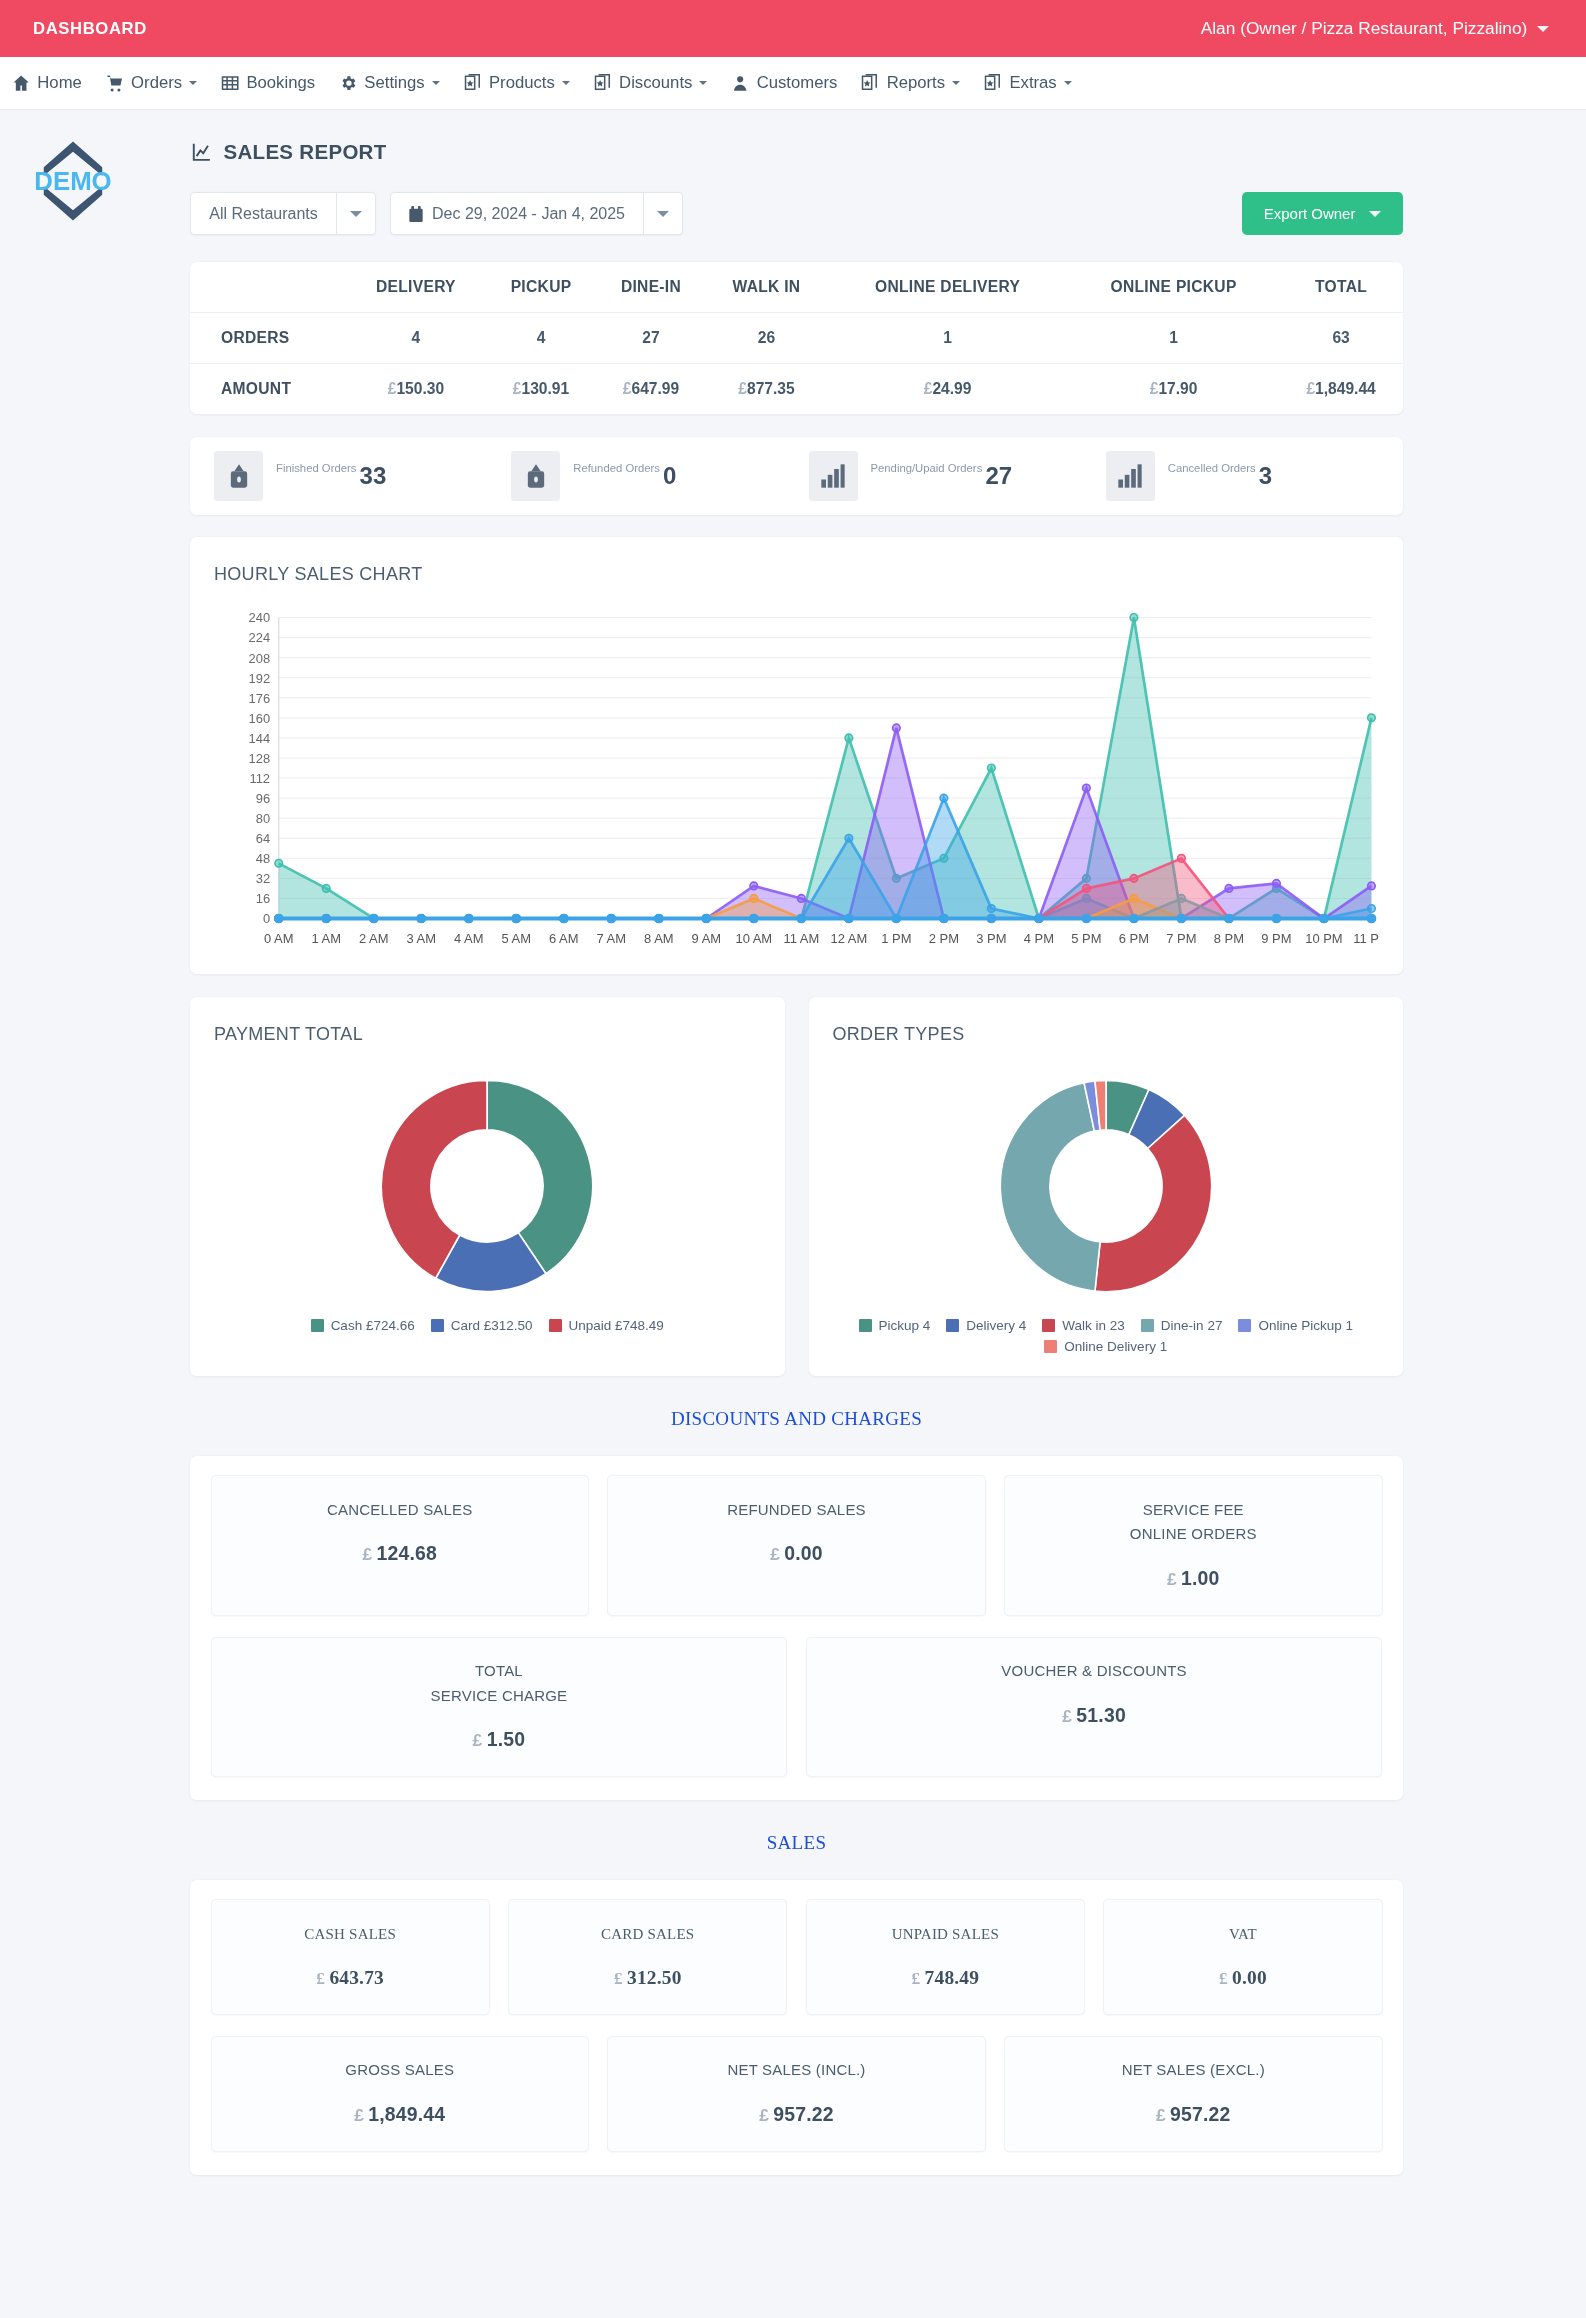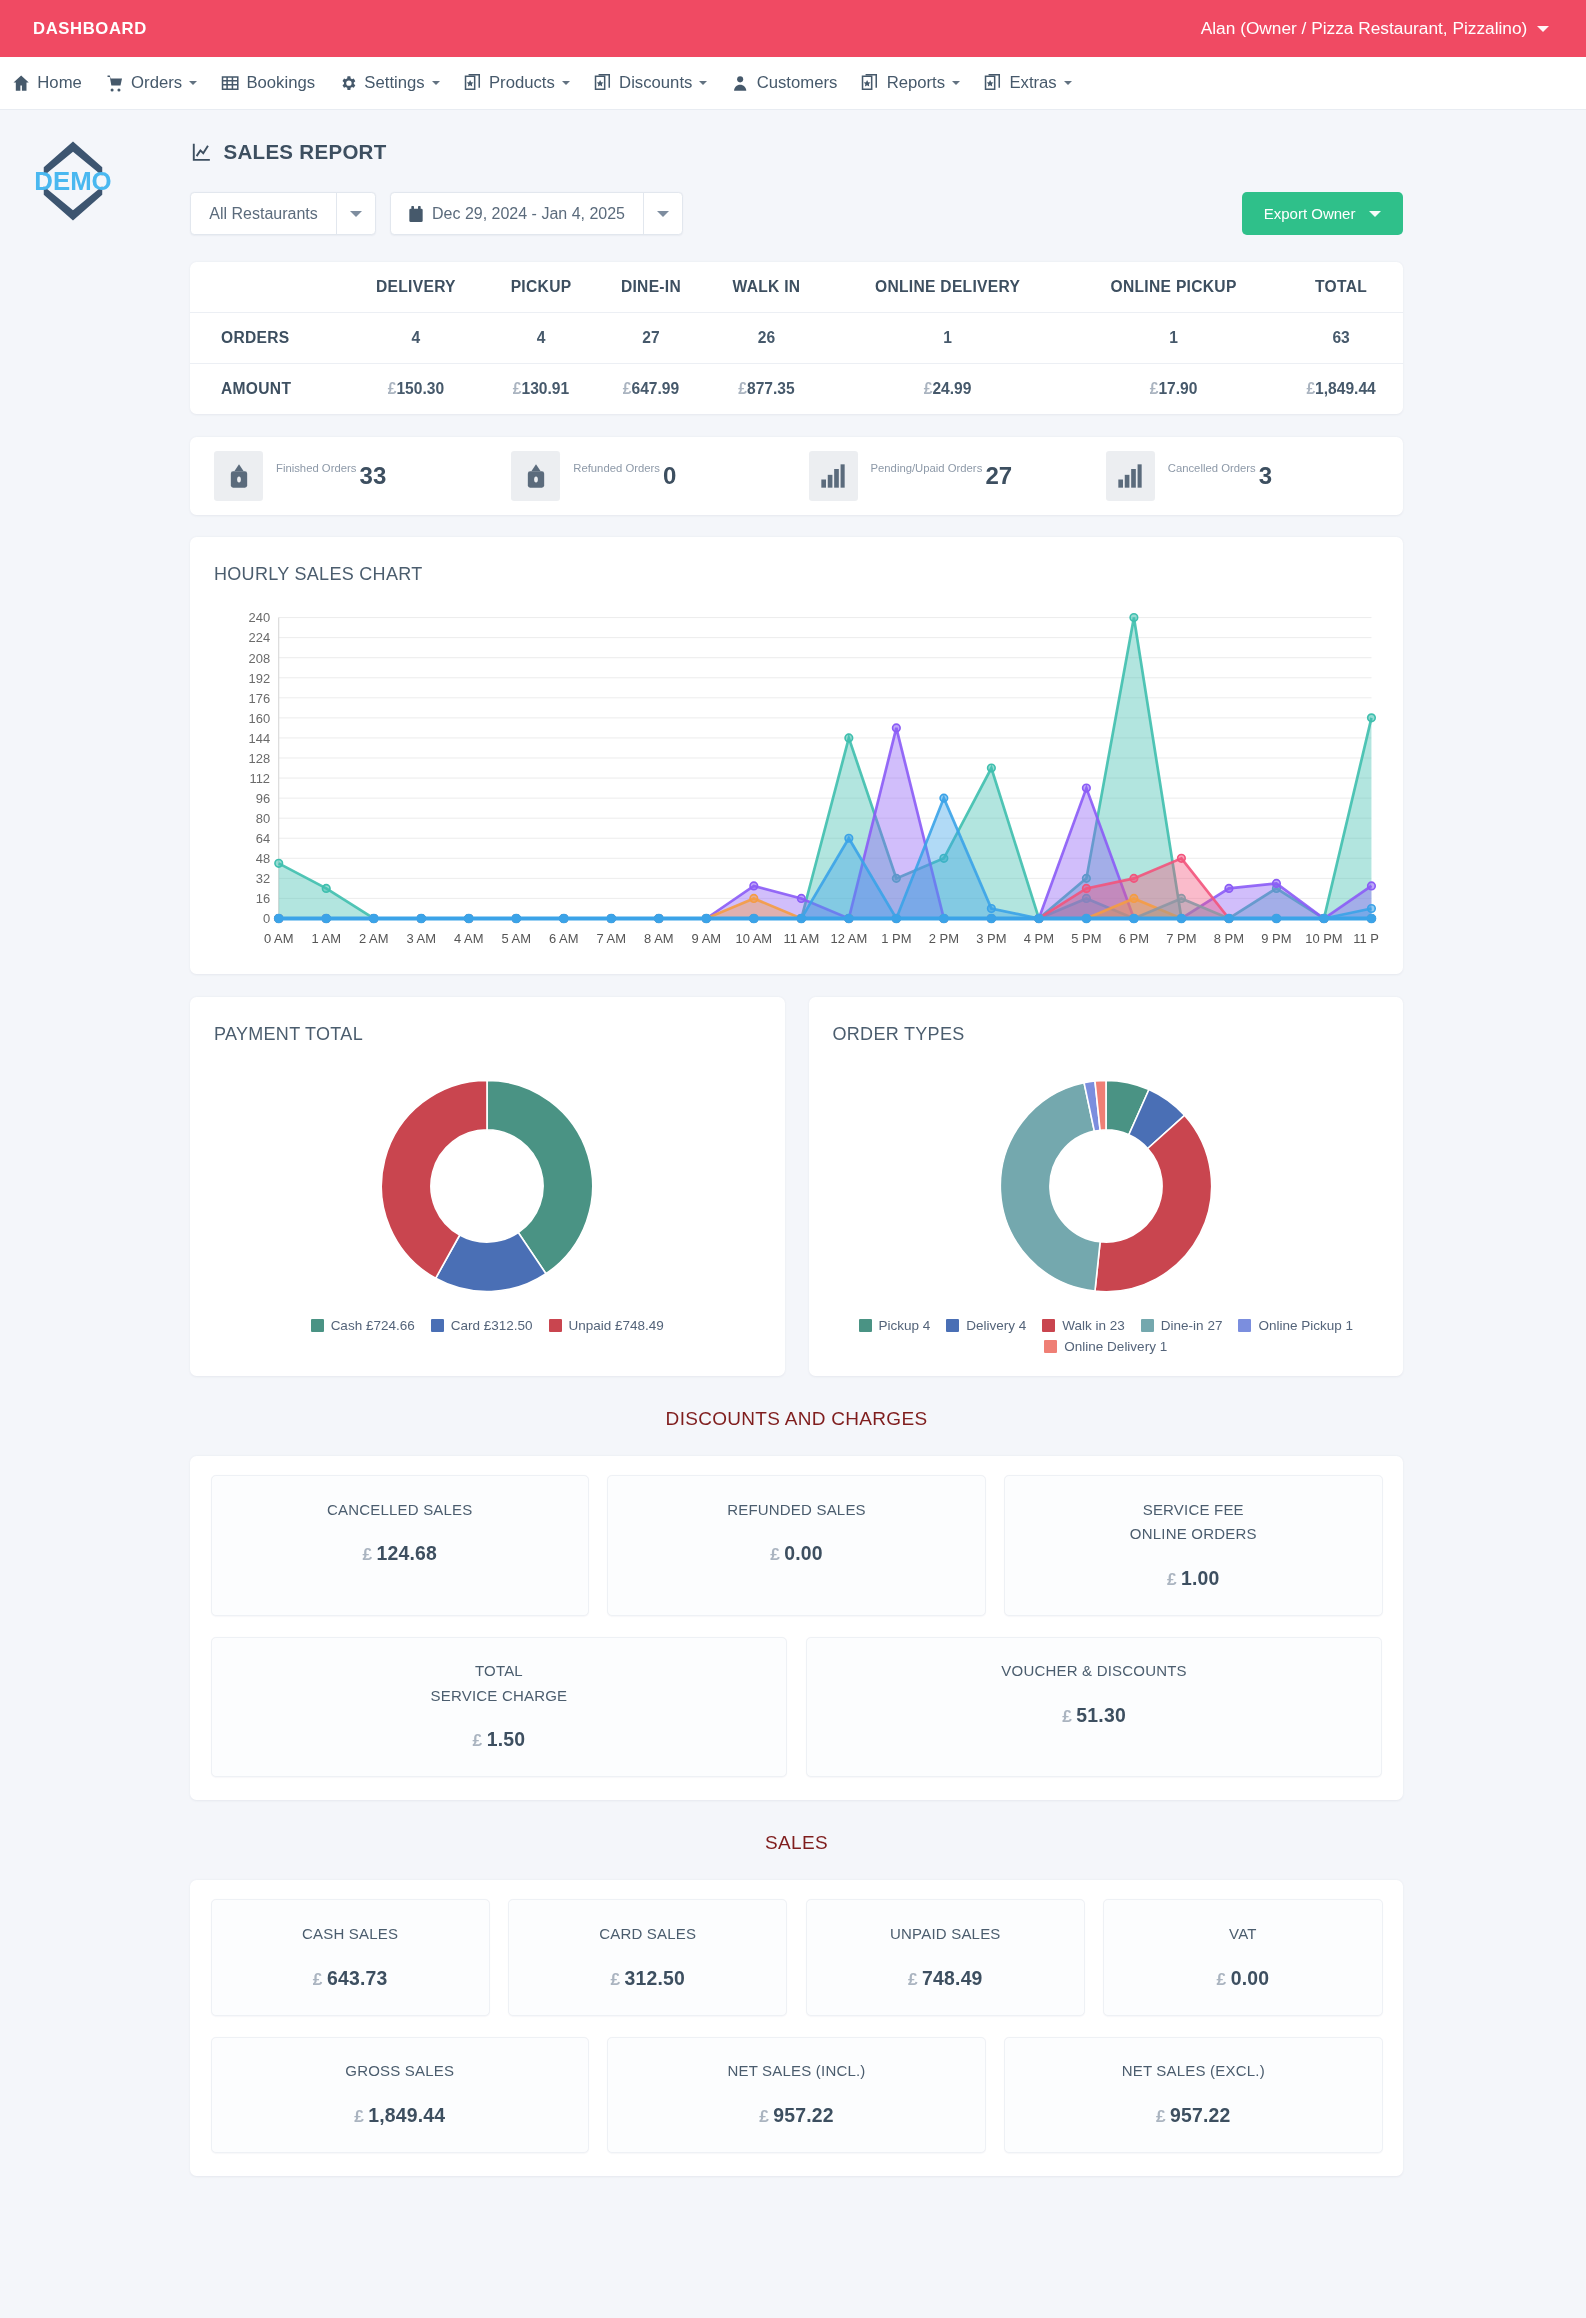--- a/index.html
+++ b/index.html
@@ -216,9 +216,10 @@
   .section-heading {
     text-align: center;
     font-size: 19px;
-    color: #7f1d1d;
+    color: #1d4ed8;
     letter-spacing: 0.3px;
     margin: 32px 0 26px 0;
+    font-family: Liberation Serif, serif;
   }
   .tile-card { padding: 19.4px 20.5px 22.7px 20.5px; }
   .tile-row { display: flex; gap: 18.3px; margin-bottom: 21px; }

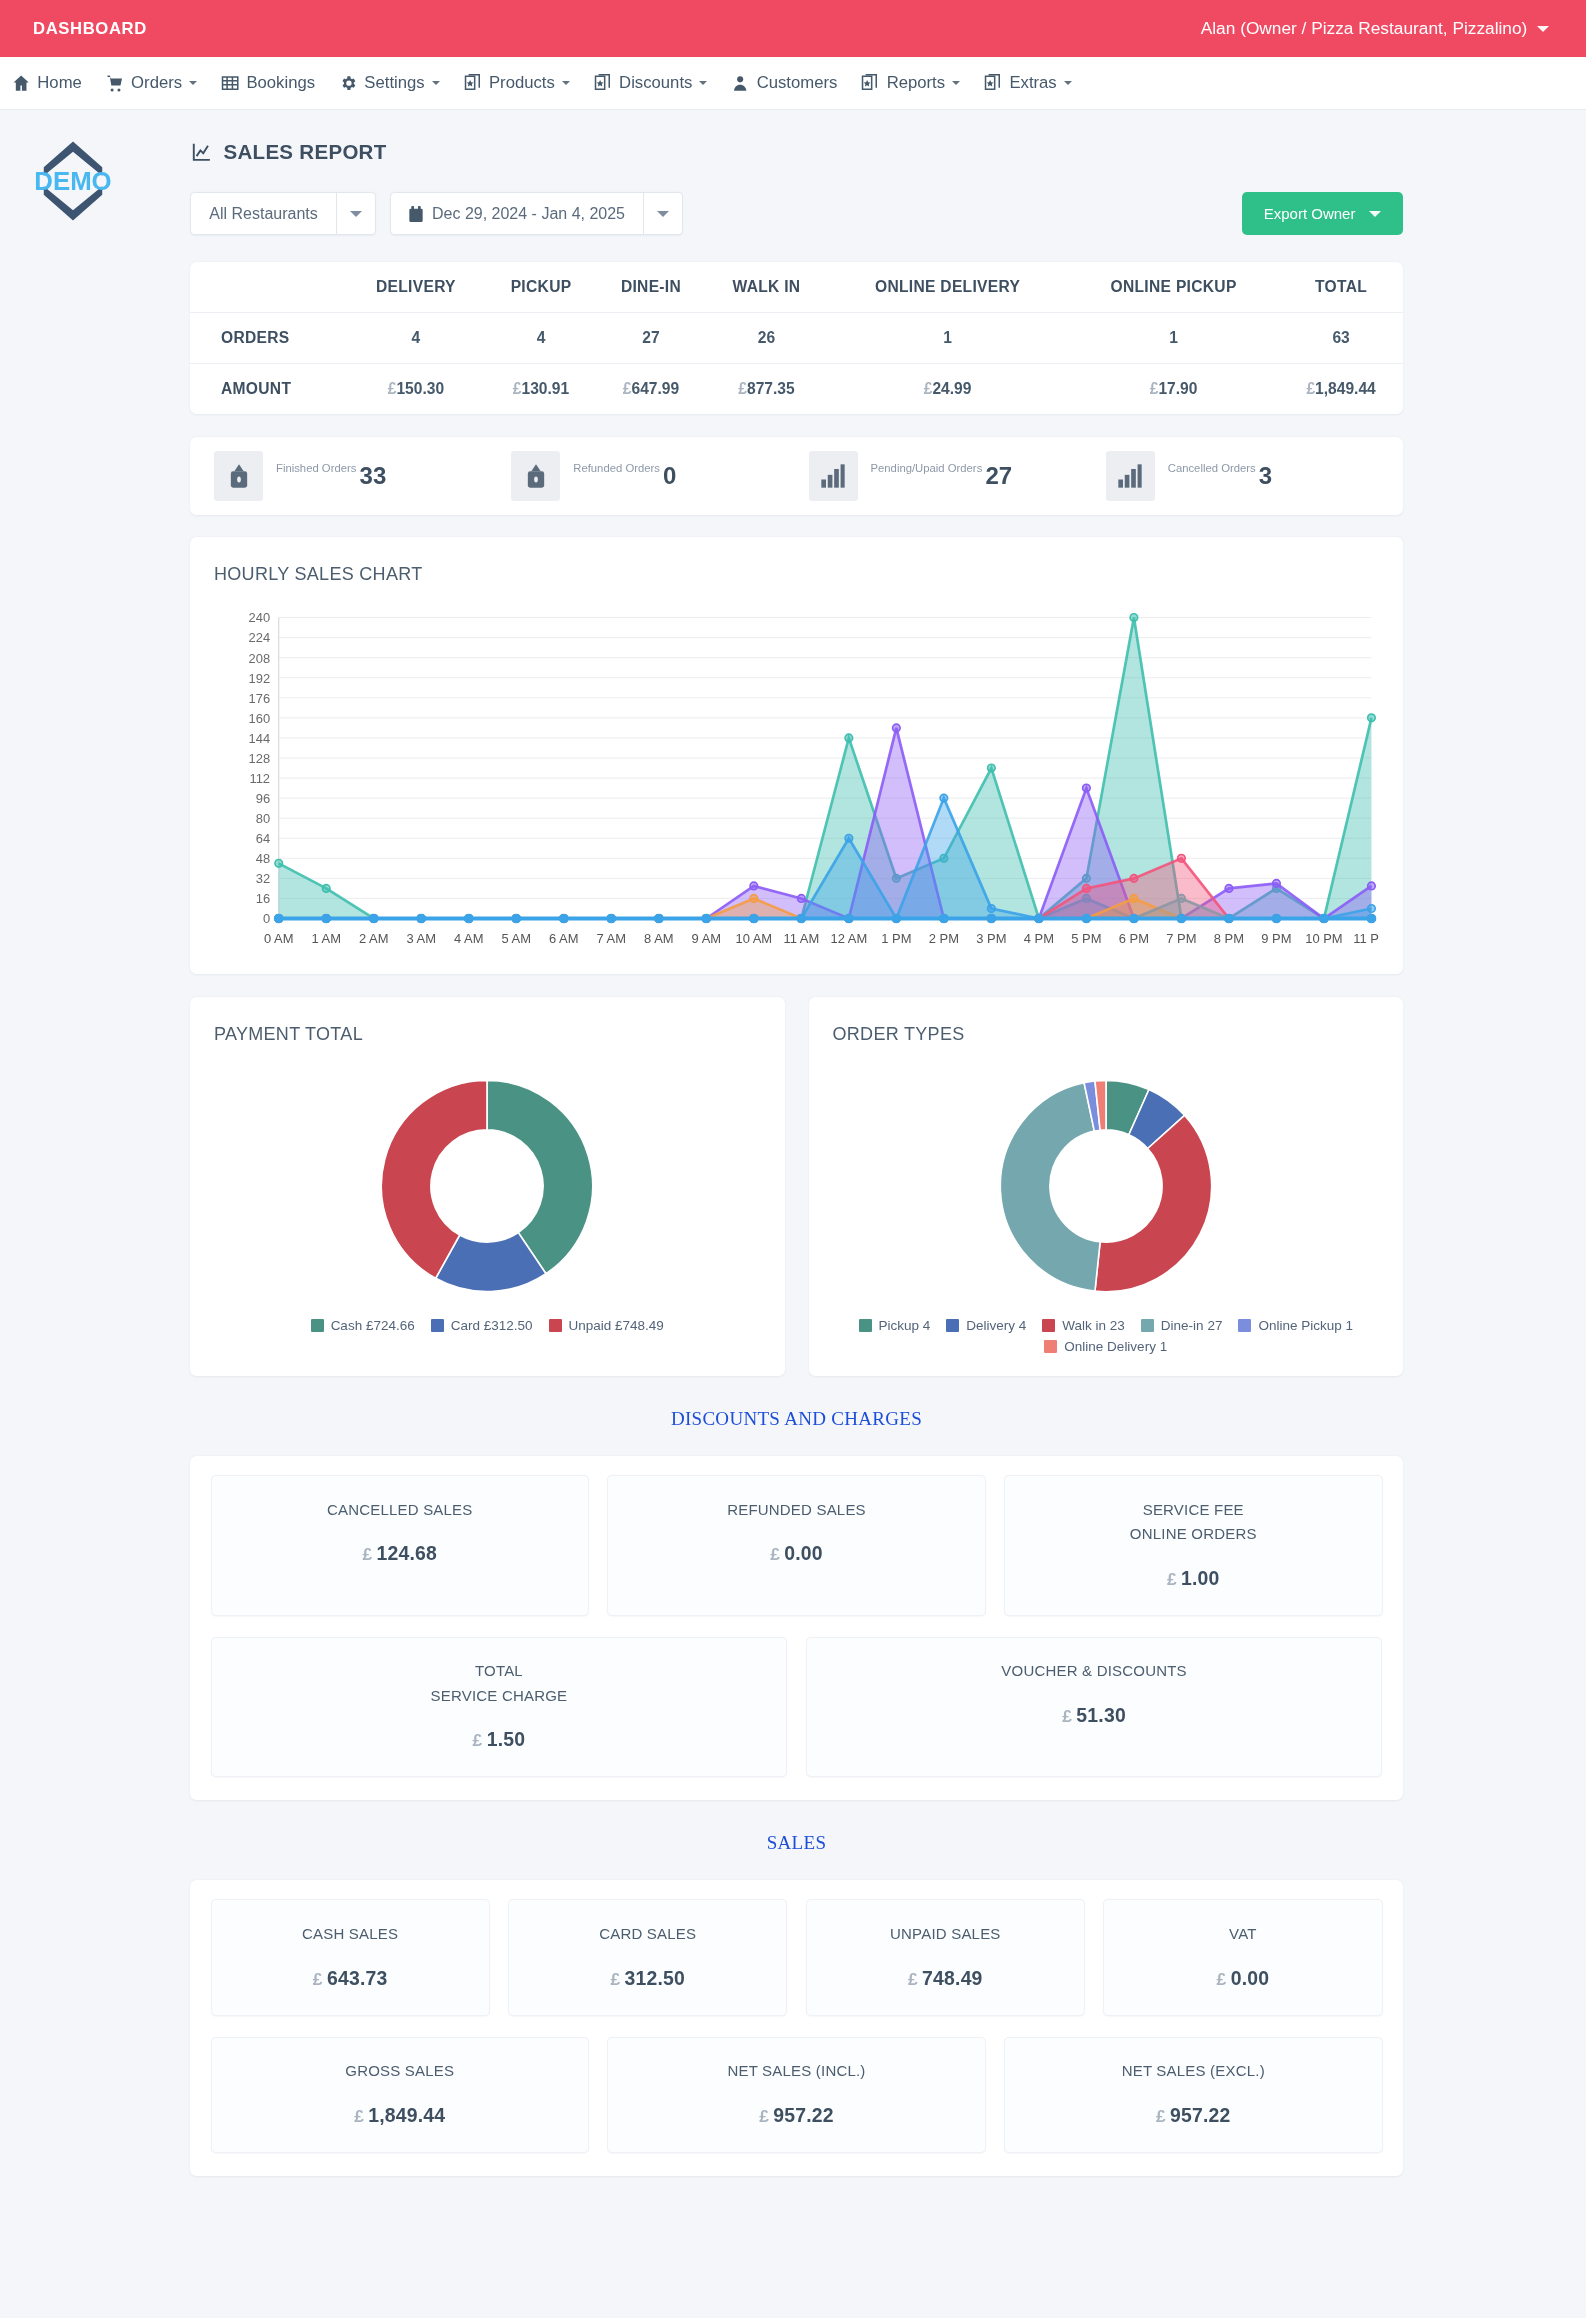--- a/index.html
+++ b/index.html
@@ -247,7 +247,7 @@
   .dc-row2 .tile { flex: 1 1 50%; }
 
   
-  .s-row1 .tile { flex: 1 1 25%; }
+  .s-row1 .tile { flex: 1 1 25%; font-family: Liberation Serif, serif; }
   .s-row2 .tile { flex: 1 1 33.33%; }
 </style>
 </head>

